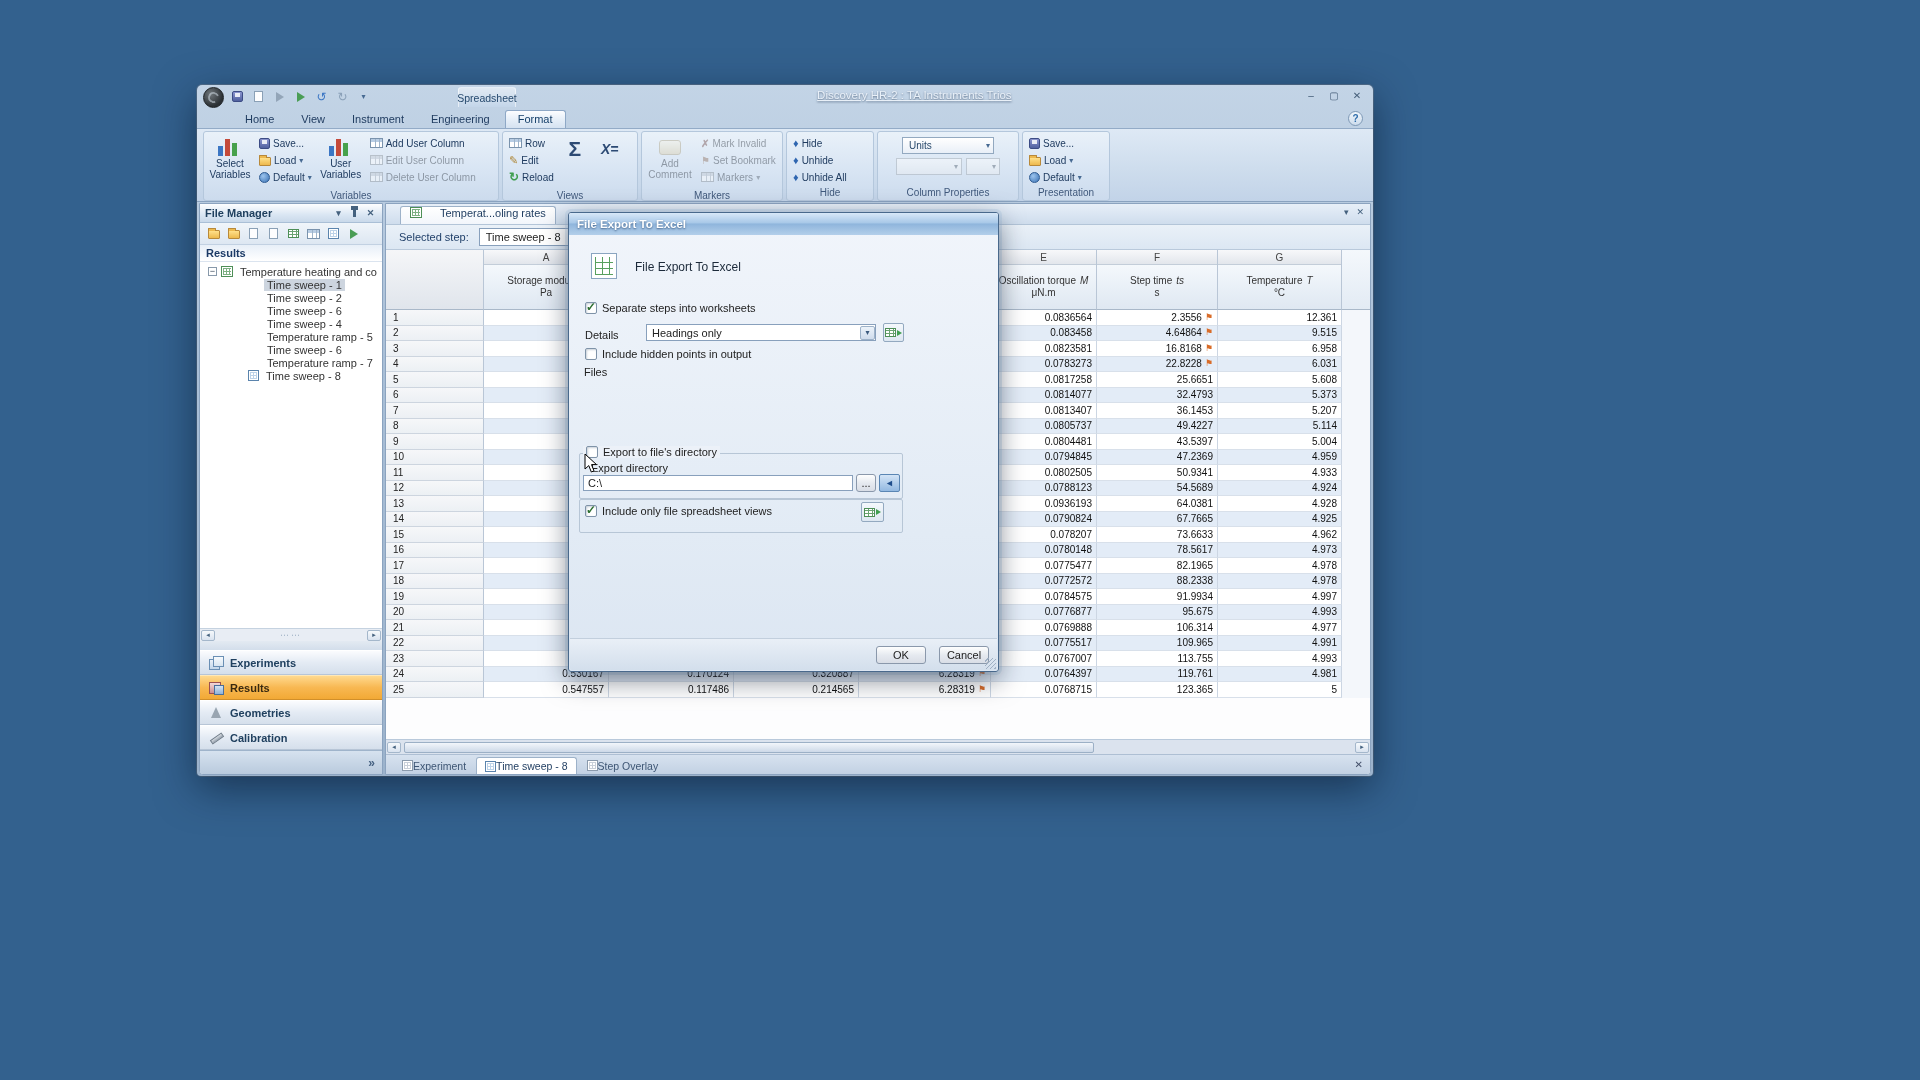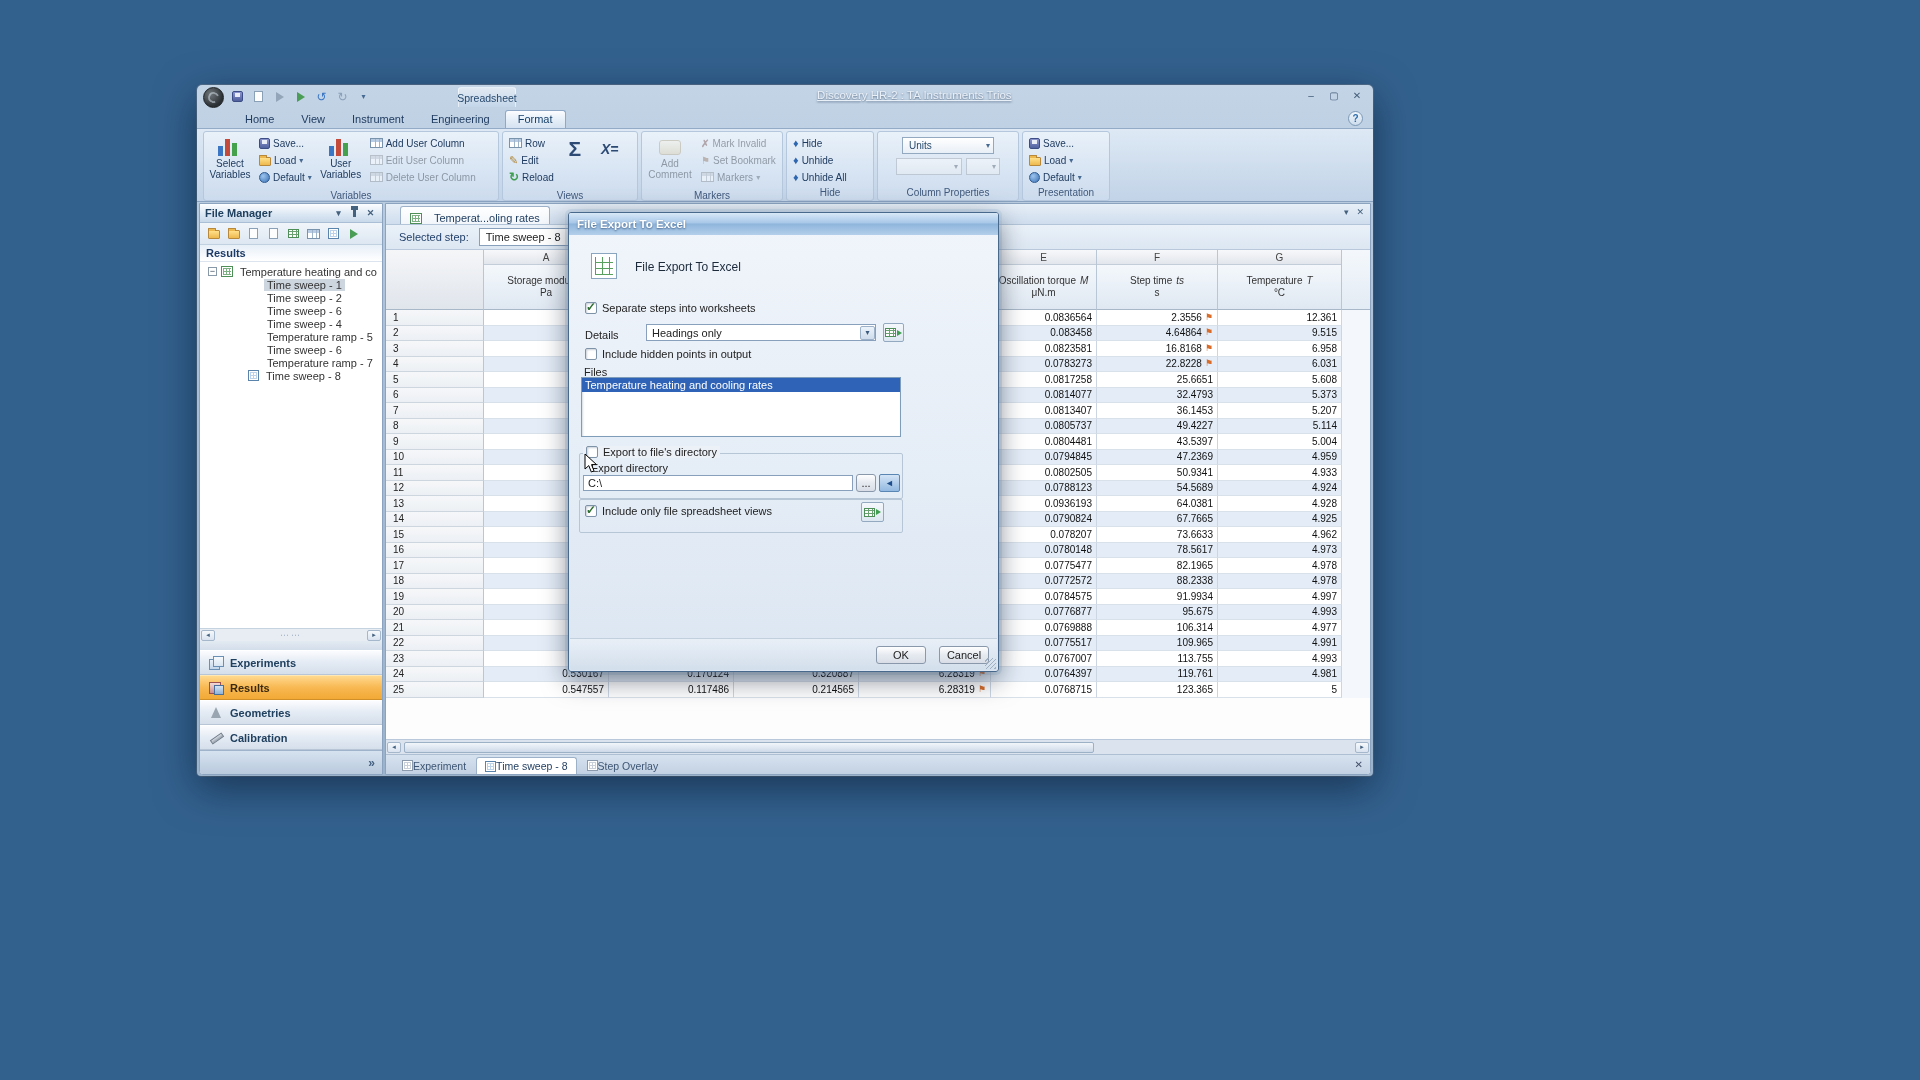--- a/index.html
+++ b/index.html
@@ -156,7 +156,7 @@
   .doc-tabs { height:21px; background:linear-gradient(#e7eff8,#cfdded); display:flex; align-items:flex-end;
     padding-left:14px; border-bottom:1px solid #b3c5d8; position:relative; }
   .doc-tab { height:18px; background:linear-gradient(#ffffff,#f2f6fb); border:1px solid #9db2c9;
-    border-bottom:none; border-radius:3px 3px 0 0; display:flex; align-items:flex-end; gap:12px;
+    border-bottom:none; border-radius:3px 3px 0 0; display:flex; align-items:flex-start; gap:18px;
     padding:0 9px; font-size:11px; color:#1c3a5e; }
   .pane-icons { position:absolute; right:6px; top:3px; display:flex; gap:8px; font-size:9px; color:#44617e; }
   .step-row { height:25px; background:linear-gradient(#eaf1f8,#dce7f3); display:flex; align-items:center;

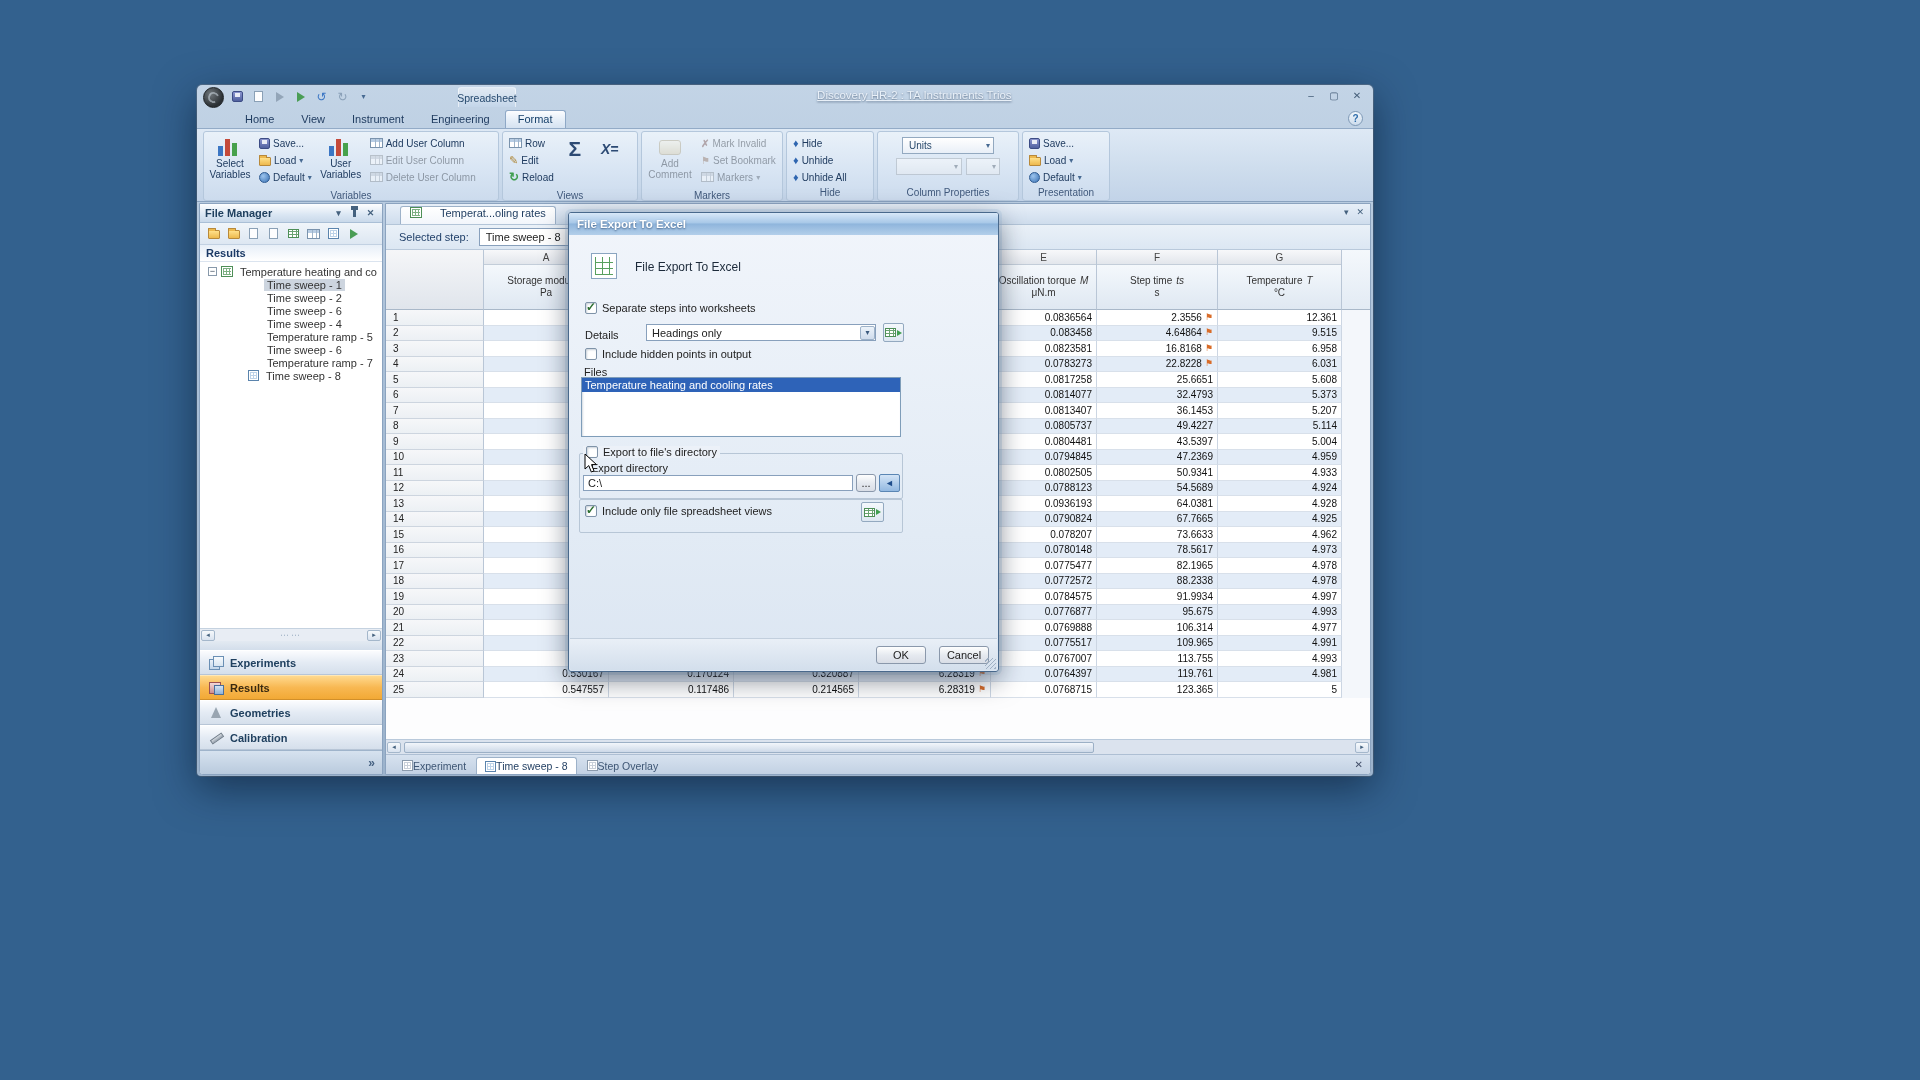--- a/index.html
+++ b/index.html
@@ -981,9 +981,6 @@
     </div>
 
     <div style="position:absolute;left:15px;top:153px">Files</div>
-    <div class="listbox" id="files-list" style="left:12px;top:164px;width:320px;height:60px">
-        <div class="list-item selected">Temperature heating and cooling rates</div>
-      </div>
 
     <div class="groupbox" style="left:10px;top:240px;width:324px;height:46px"></div>
     <div class="chkrow legend-chk" style="left:14px;top:233px">

